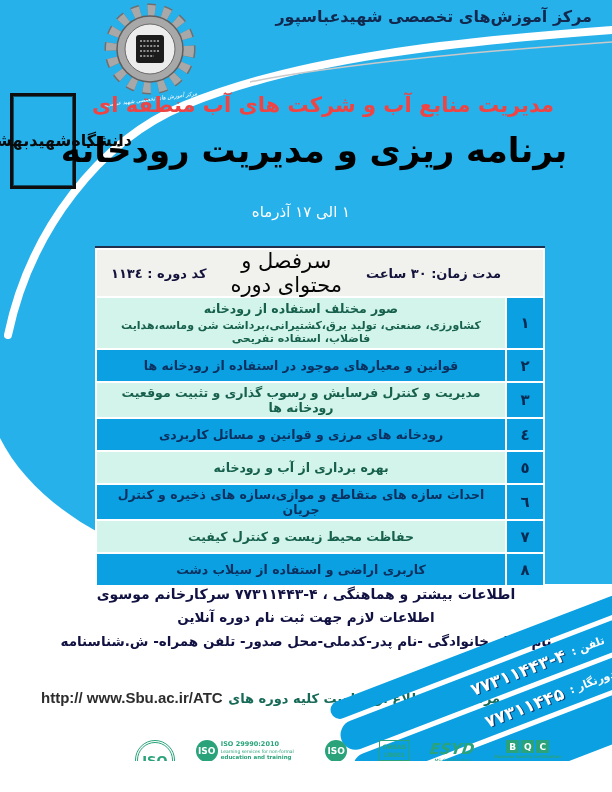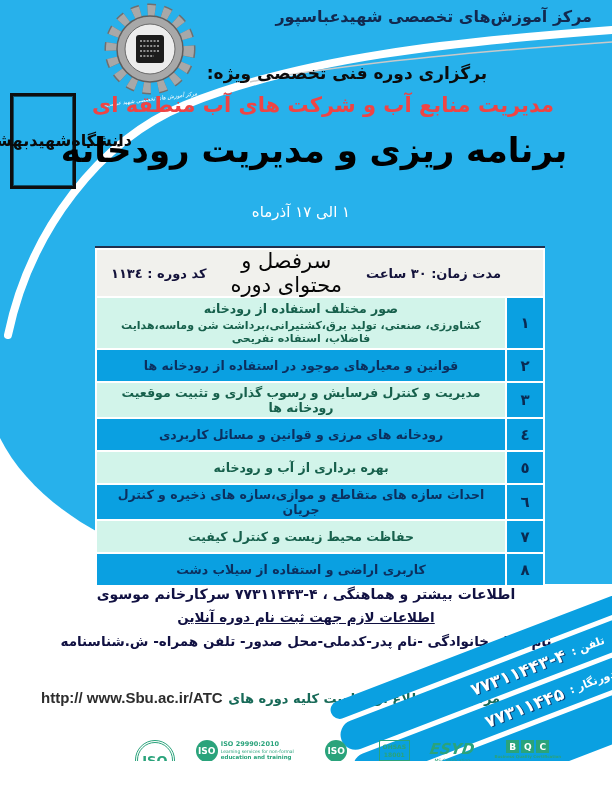--- a/index.html
+++ b/index.html
@@ -133,7 +133,6 @@
     <div class="y">۱۳۳۸</div>
   </div>
 
-  <div class="kicker">برگزاری دوره فنی تخصصی ویژه:</div>
   <div class="audience">مدیریت منابع آب و شرکت های آب منطقه ای</div>
   <div class="main-title">برنامه ریزی و مدیریت رودخانه</div>
   <div class="dates">۱ الی ۱۷ آذرماه</div>

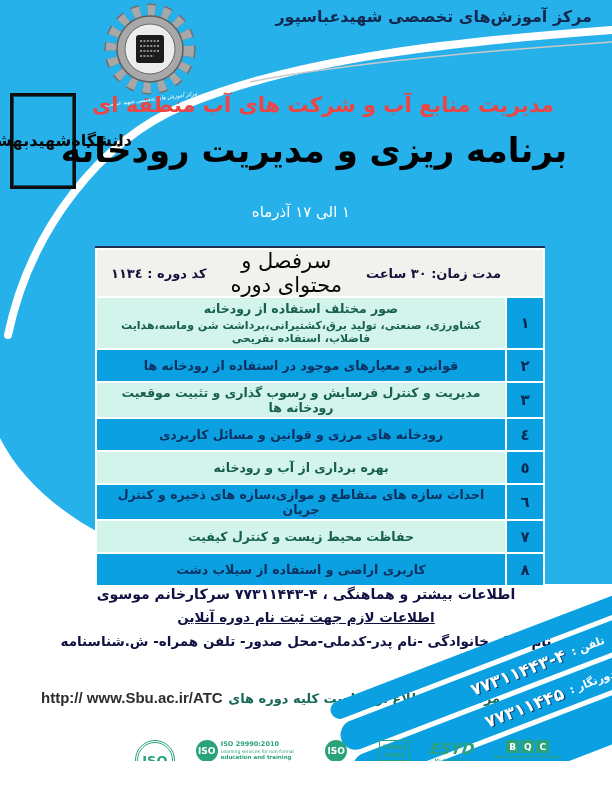--- a/index.html
+++ b/index.html
@@ -57,7 +57,7 @@
   .contact{position:absolute;top:586px;left:0;right:0;text-align:center;direction:rtl;
     color:#111142;font-weight:bold;}
   .contact .c1{font-size:14px;}
-  .contact .c2{font-size:13.5px;text-decoration:underline;margin-top:7px;}
+  .contact .c2{font-size:13.5px;margin-top:7px;}
   .contact .c3{font-size:13.5px;margin-top:8px;}
 
   .website{position:absolute;top:688px;left:0;right:30px;text-align:center;direction:rtl;font-weight:bold;}

